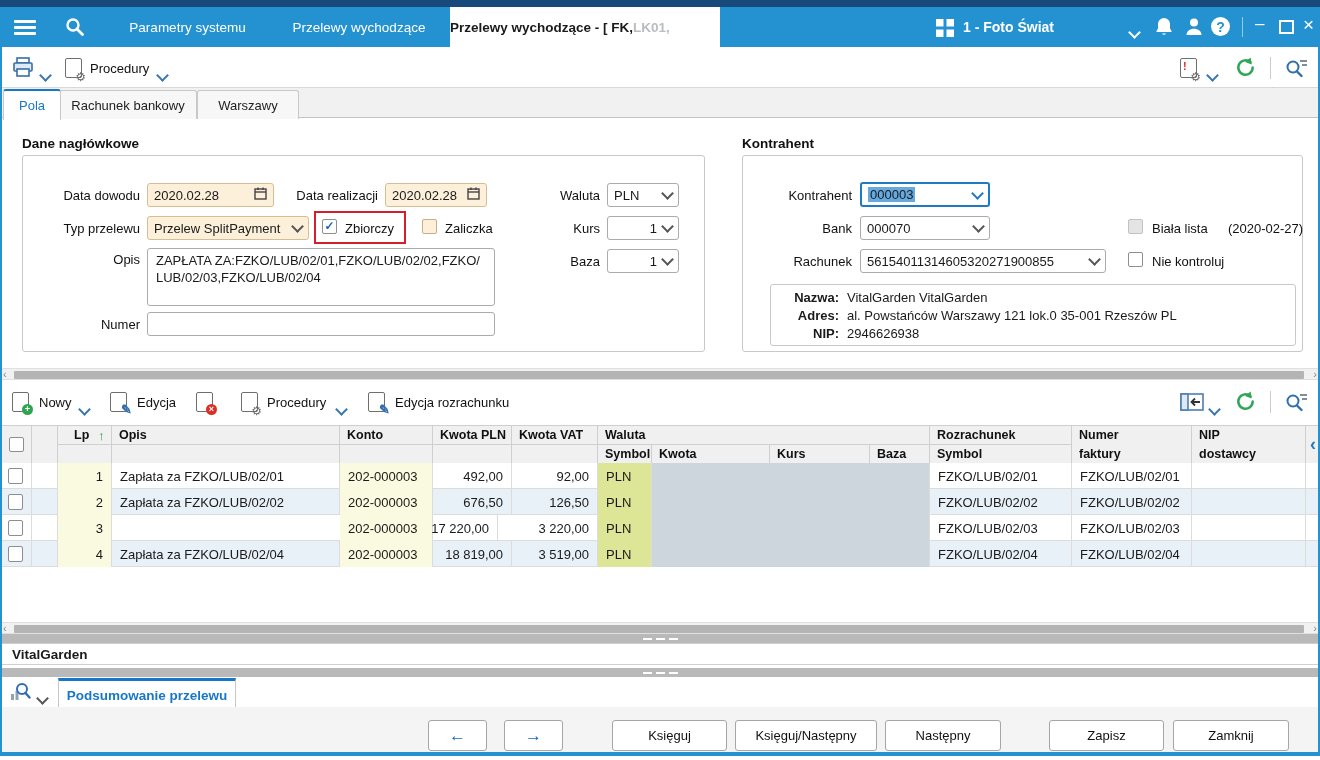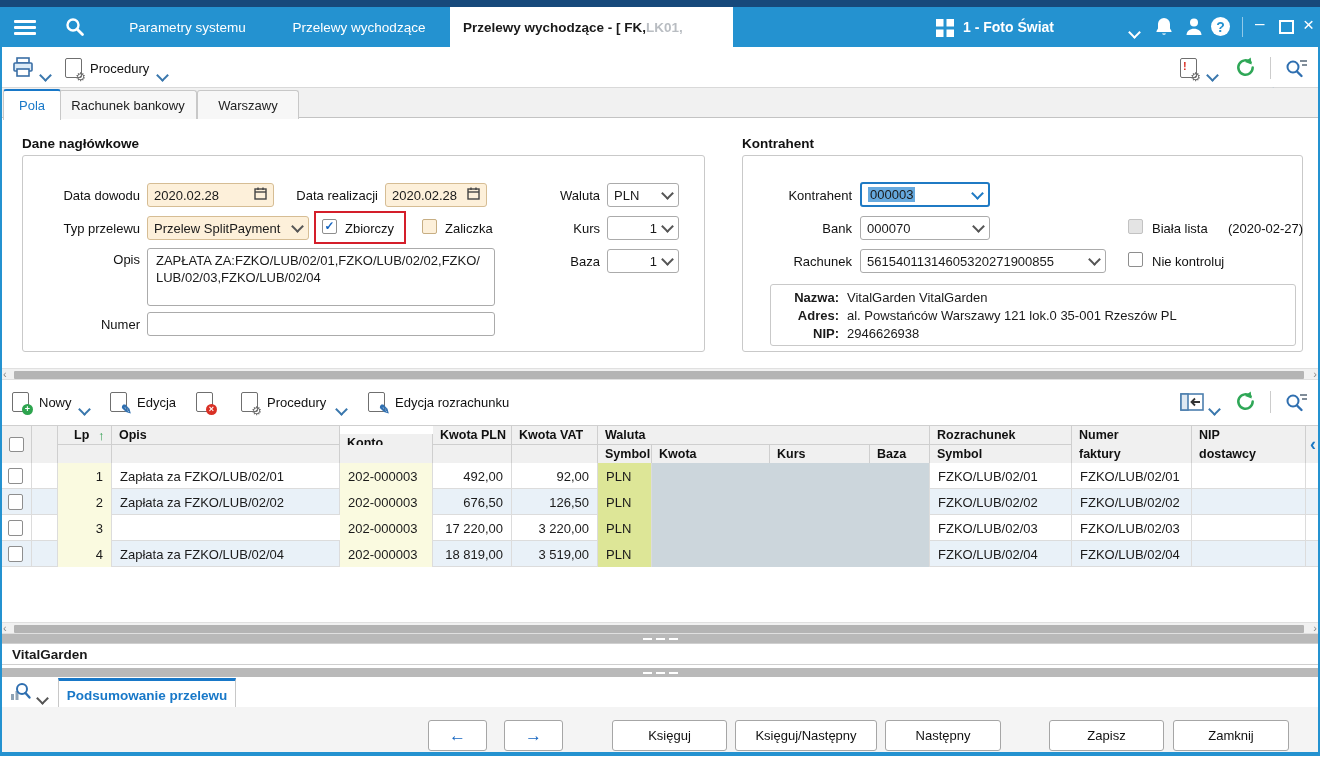--- a/index.html
+++ b/index.html
@@ -10,7 +10,7 @@
   .topstrip{left:0;top:0;width:1320px;height:7px;background:#17497b;}
   .titlebar{left:0;top:7px;width:1320px;height:40px;background:#2492d0;}
   .ttab{position:absolute;top:0;height:40px;display:flex;align-items:center;justify-content:center;color:#fff;font-size:13.5px;cursor:default;}
-  .ttab.active{background:#fff;color:#1a1a1a;font-weight:bold;justify-content:flex-start;padding-left:13px;overflow:hidden;}
+  .ttab.active{background:#fff;color:#1a1a1a;font-weight:bold;justify-content:flex-start;overflow:hidden;}
   .muted{color:#b9bdc2;font-weight:bold;}
   .hbar{display:block;width:22px;height:3px;background:#fff;margin:3px 0;border-radius:1px;}
   .chev{display:inline-block;width:7px;height:7px;border-right:2px solid #555;border-bottom:2px solid #555;transform:rotate(45deg);margin-top:-3px;}

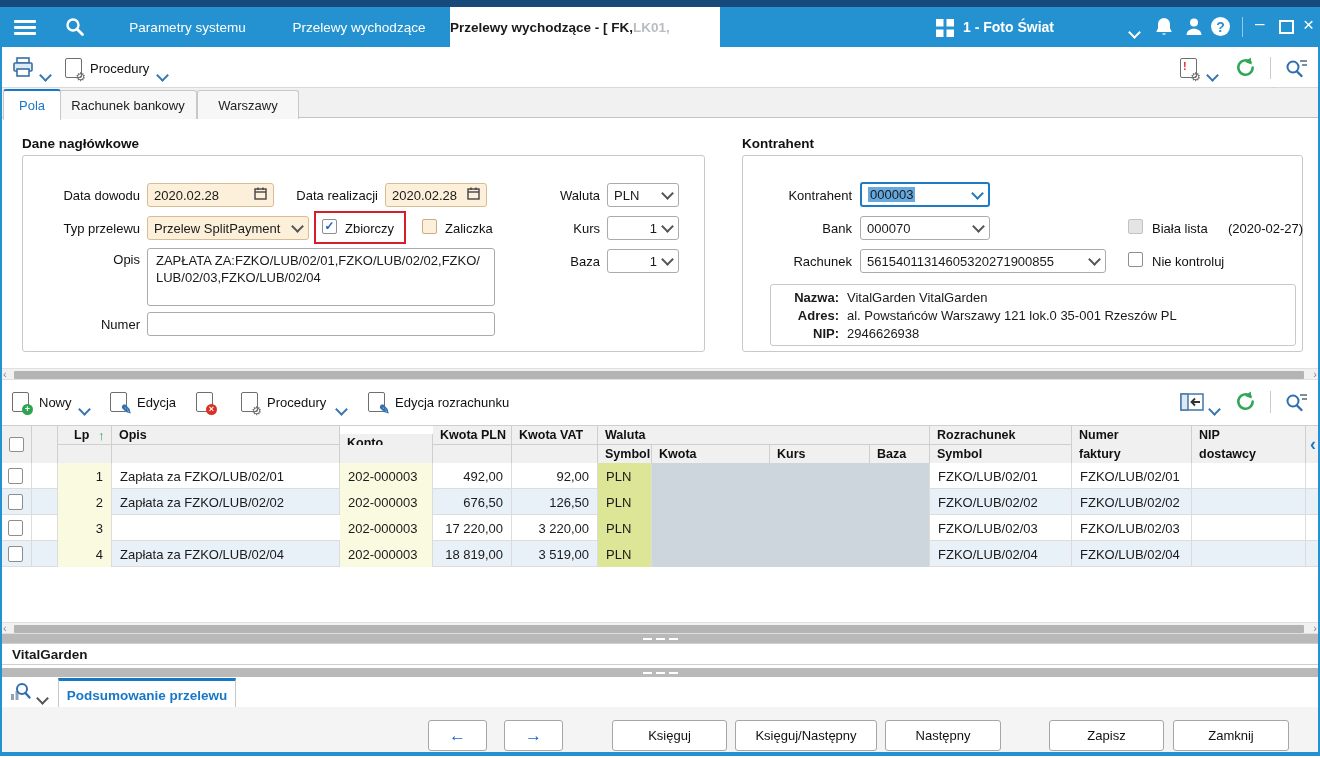--- a/index.html
+++ b/index.html
@@ -321,7 +321,7 @@
     <div class="abs hdrcell" style="left:58px;top:19px;width:54px;height:19px;"></div>
     <div class="abs hdrcell" style="left:112px;top:0;width:228px;height:19px;">Opis</div>
     <div class="abs hdrcell" style="left:112px;top:19px;width:228px;height:19px;"></div>
-    <div class="abs hdrcell" style="left:340px;top:8px;width:93px;height:19px;">Konto</div>
+    <div class="abs hdrcell" style="left:340px;top:0;width:93px;height:19px;">Konto</div>
     <div class="abs hdrcell" style="left:340px;top:19px;width:93px;height:19px;"></div>
     <div class="abs hdrcell" style="left:433px;top:0;width:79px;height:19px;">Kwota PLN</div>
     <div class="abs hdrcell" style="left:433px;top:19px;width:79px;height:19px;"></div>

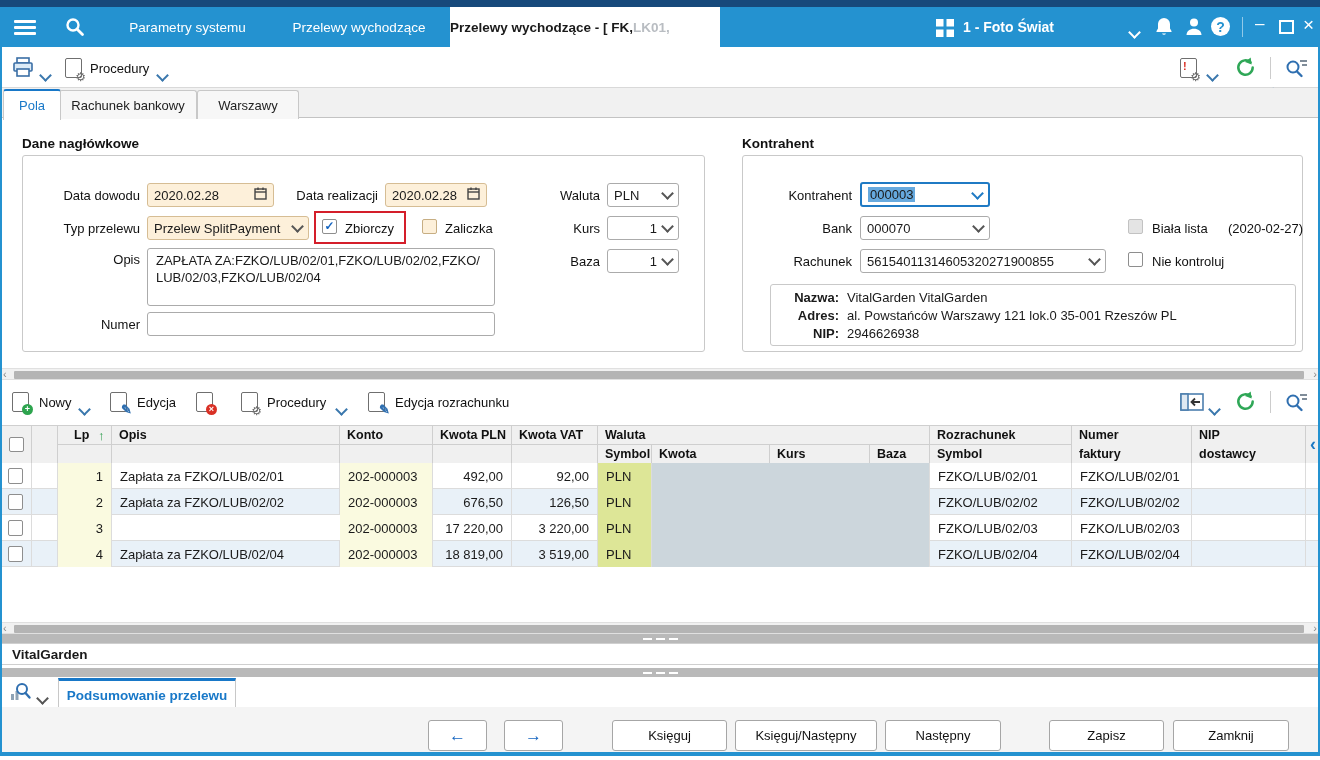--- a/index.html
+++ b/index.html
@@ -386,7 +386,7 @@
       <div class="cell abs" style="left:32px;width:26px;"></div>
       <div class="cell num yellow abs" style="left:58px;width:54px;">3</div>
       <div class="cell yellow abs" style="left:340px;width:93px;">202-000003</div>
-      <div class="cell num abs" style="left:433px;width:79px;">17 220,00</div>
+      <div class="cell num abs" style="left:419px;width:79px;">17 220,00</div>
       <div class="cell num abs" style="left:512px;width:86px;">3 220,00</div>
       <div class="cell ygreen abs" style="left:598px;width:54px;">PLN</div>
       <div class="cell grayc abs" style="left:652px;width:278px;"></div>

